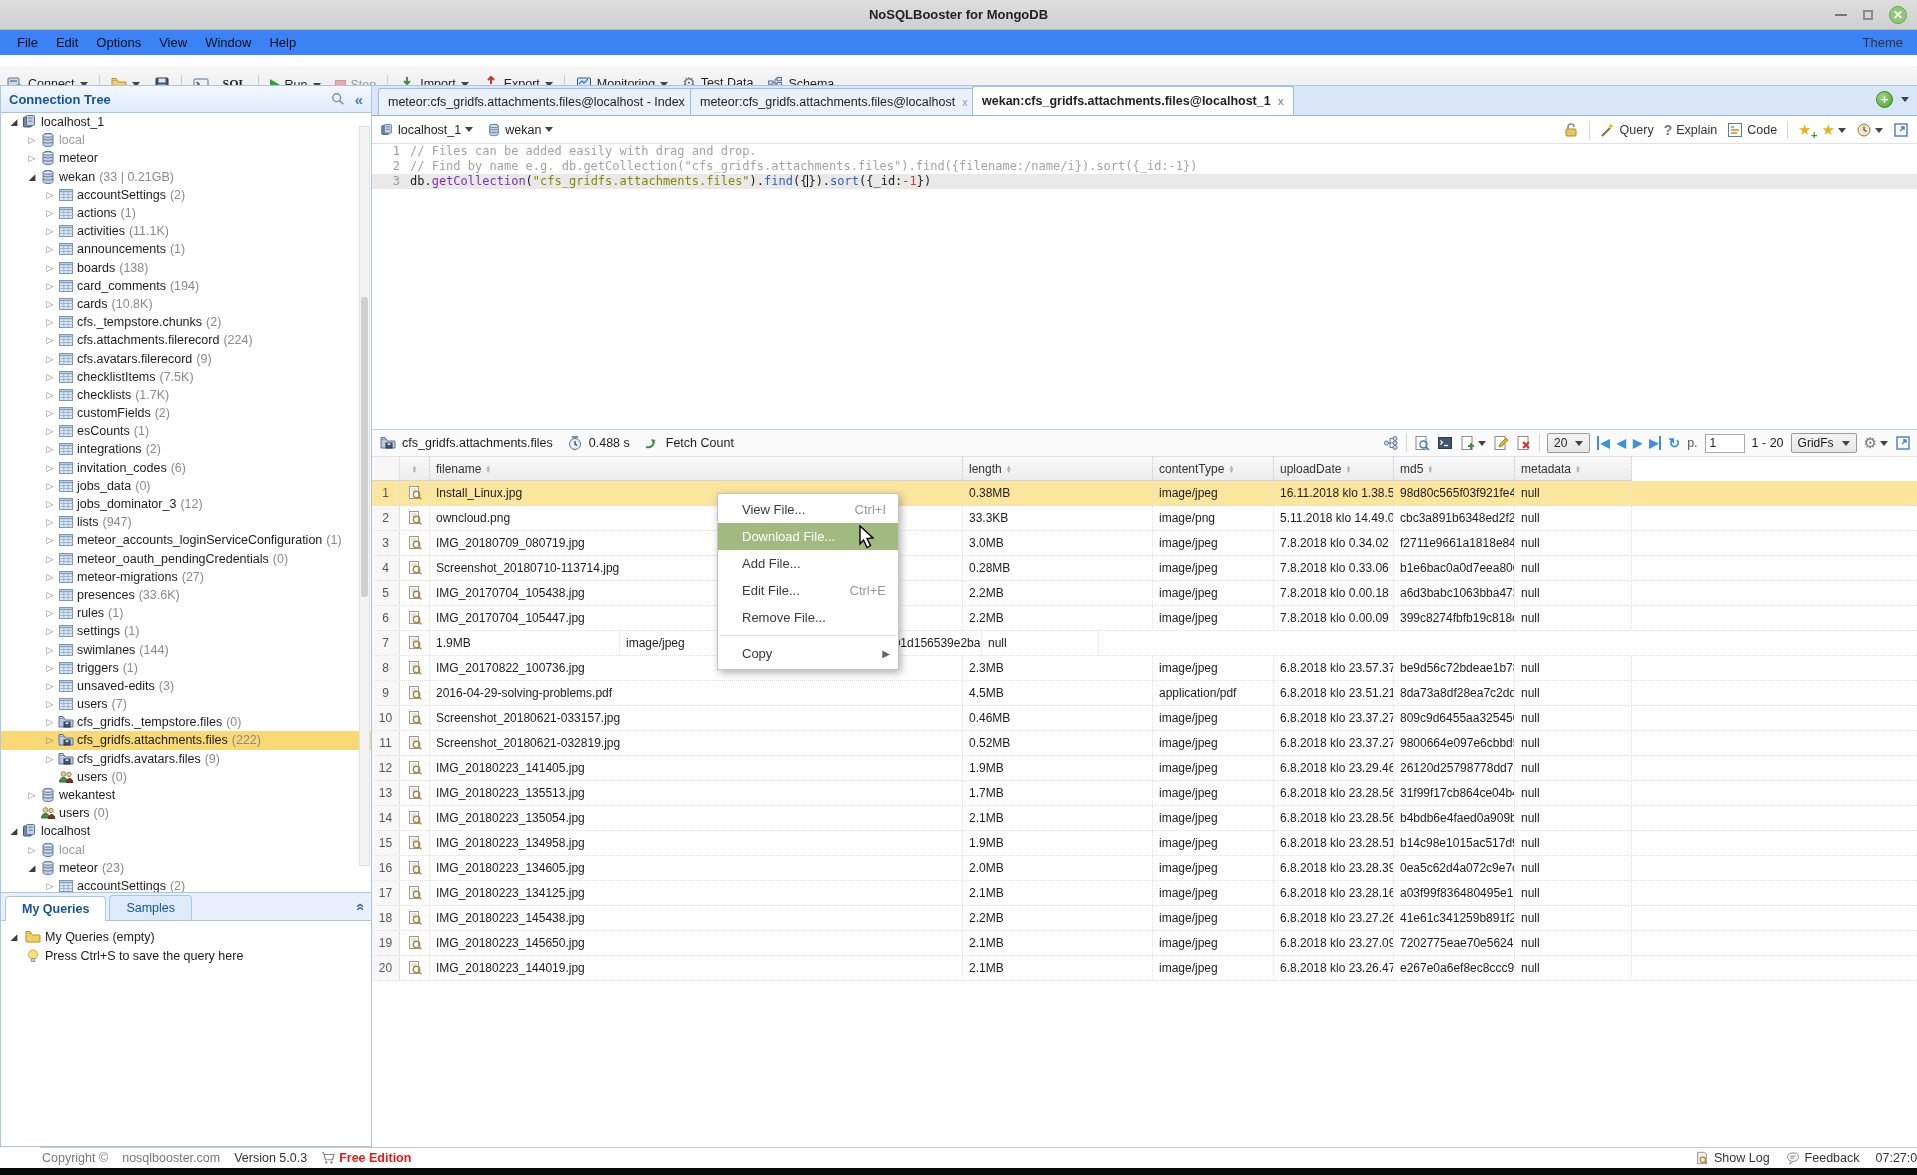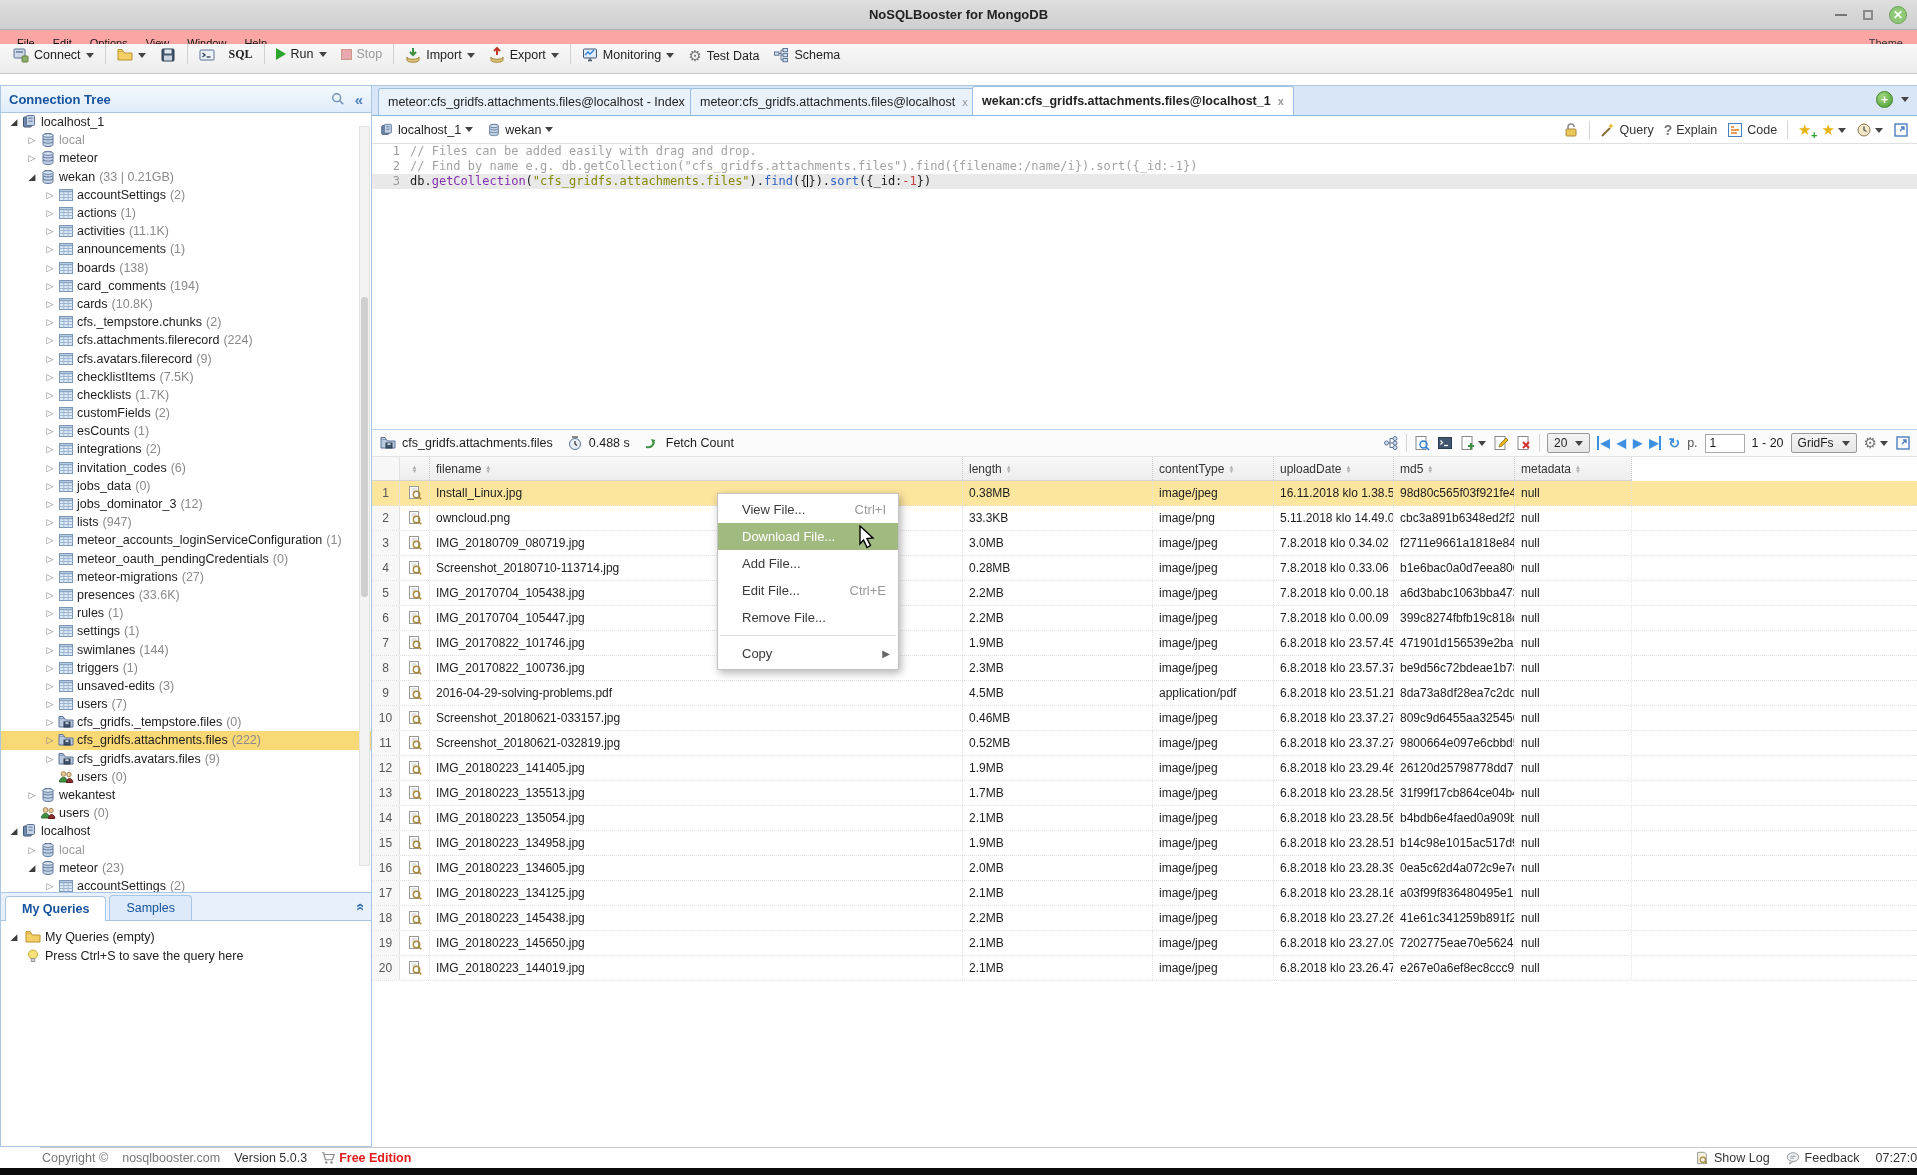--- a/index.html
+++ b/index.html
@@ -17,7 +17,7 @@
   .winctl .max { width:10px; height:10px; border:2px solid #8a8a8a; }
   .winctl .close { width:18px; height:18px; border-radius:50%; background:#8fc978; border:1px solid #6aa356; color:#fff; font-size:12px; line-height:16px; text-align:center; font-weight:bold; }
   
-  .menubar { position:absolute; left:0; top:30px; width:100%; height:25px; background:#fca5a5; display:flex; align-items:center; padding-left:8px; font-size:11px; }
+  .menubar { position:absolute; left:0; top:30px; width:100%; height:25px; background:#3b82f6; display:flex; align-items:center; padding-left:8px; font-size:13px; }
   .menubar .mi { padding:3px 9px; color:#111; }
   .menubar .theme { position:absolute; right:14px; color:#333; }
   

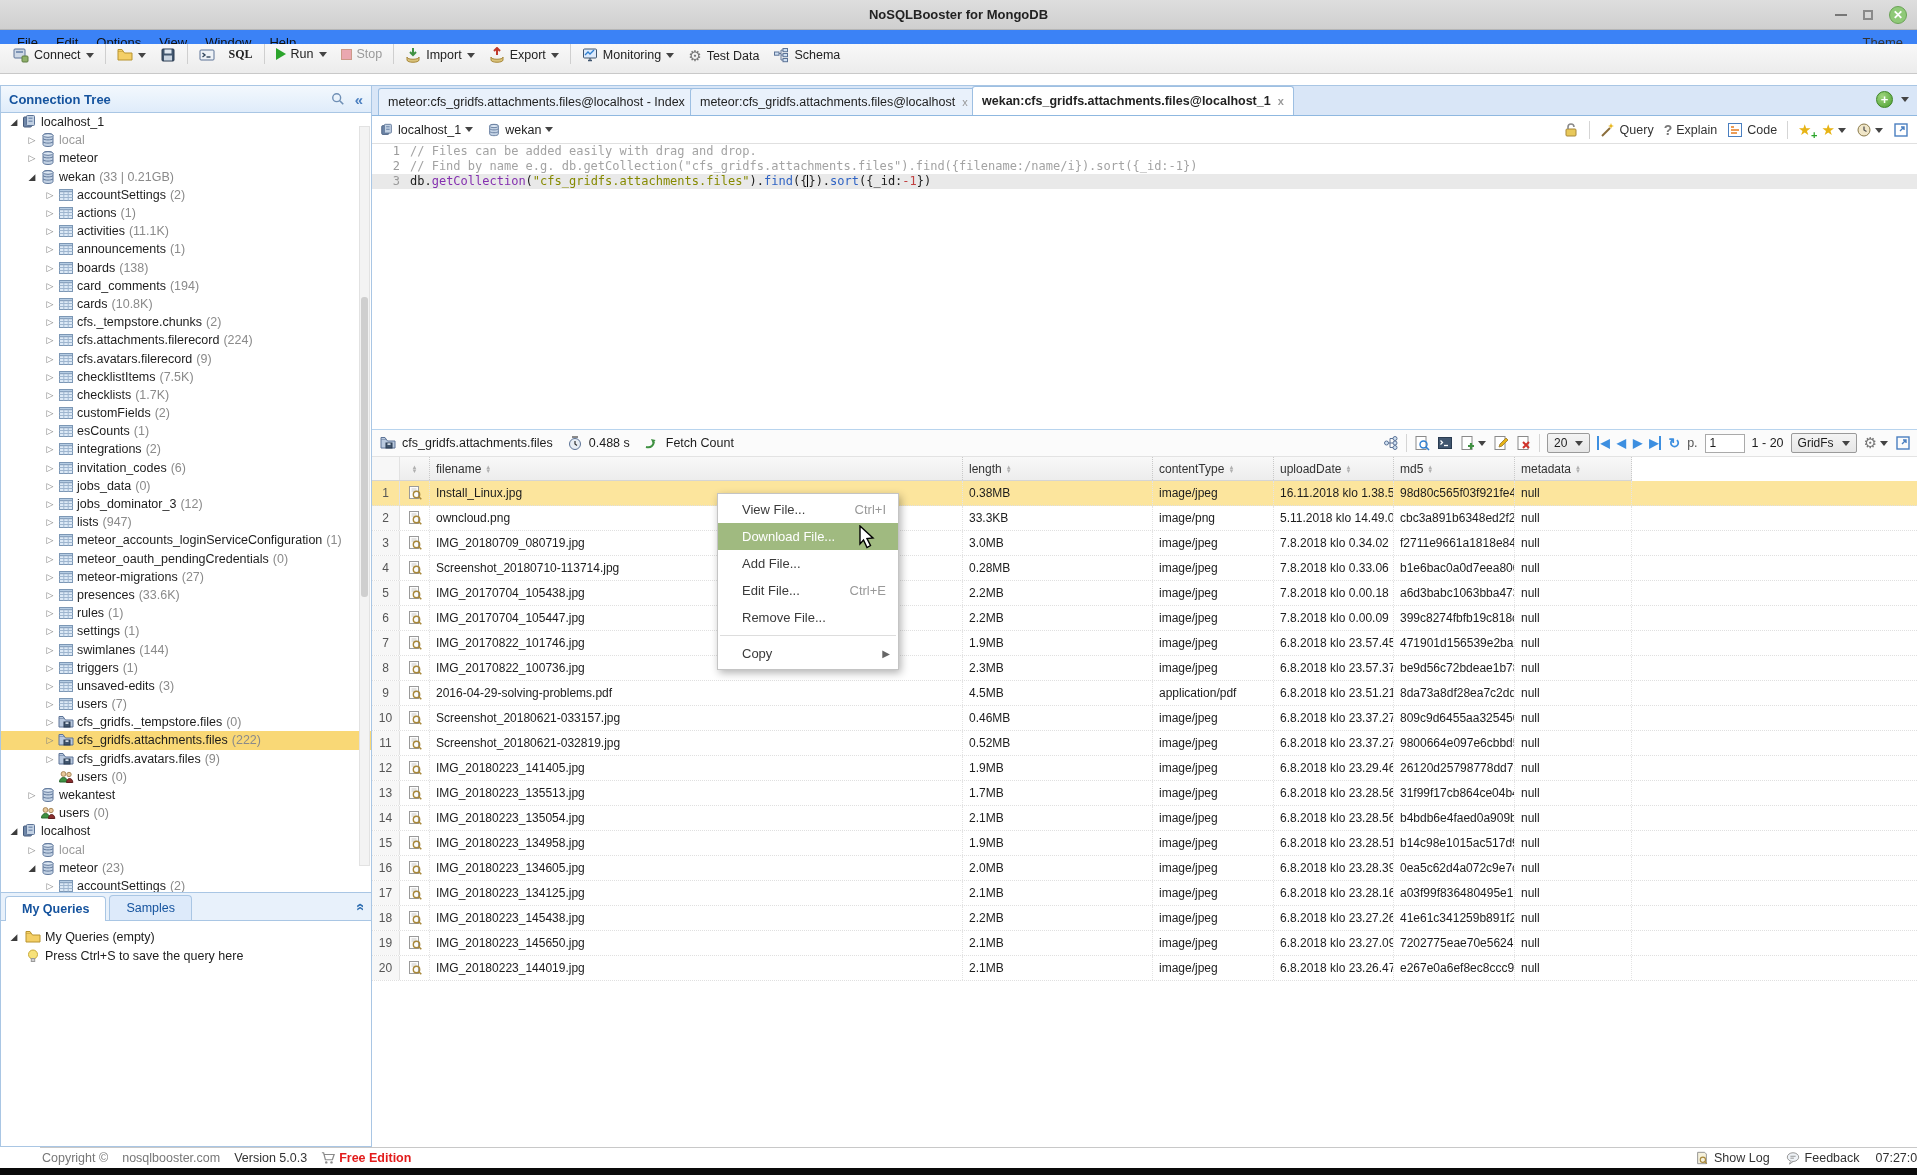--- a/index.html
+++ b/index.html
@@ -21,7 +21,7 @@
   .menubar .mi { padding:3px 9px; color:#111; }
   .menubar .theme { position:absolute; right:14px; color:#333; }
   
-  .toolbar { position:absolute; left:0; top:44px; width:100%; height:30px; background:linear-gradient(#f8f8f8,#ececec); border-bottom:1px solid #c9c9c9; display:flex; align-items:flex-start; padding-left:6px; }
+  .toolbar { position:absolute; left:0; top:66px; width:100%; height:30px; background:linear-gradient(#f8f8f8,#ececec); border-bottom:1px solid #c9c9c9; display:flex; align-items:flex-end; }
   .tbtn { display:flex; align-items:center; gap:5px; padding:3px 7px; color:#222; font-size:12.5px; white-space:nowrap; }
   .tbtn.disabled { color:#9a9a9a; }
   .tsep { width:1px; height:20px; background:#cfcfcf; margin:0 4px; }

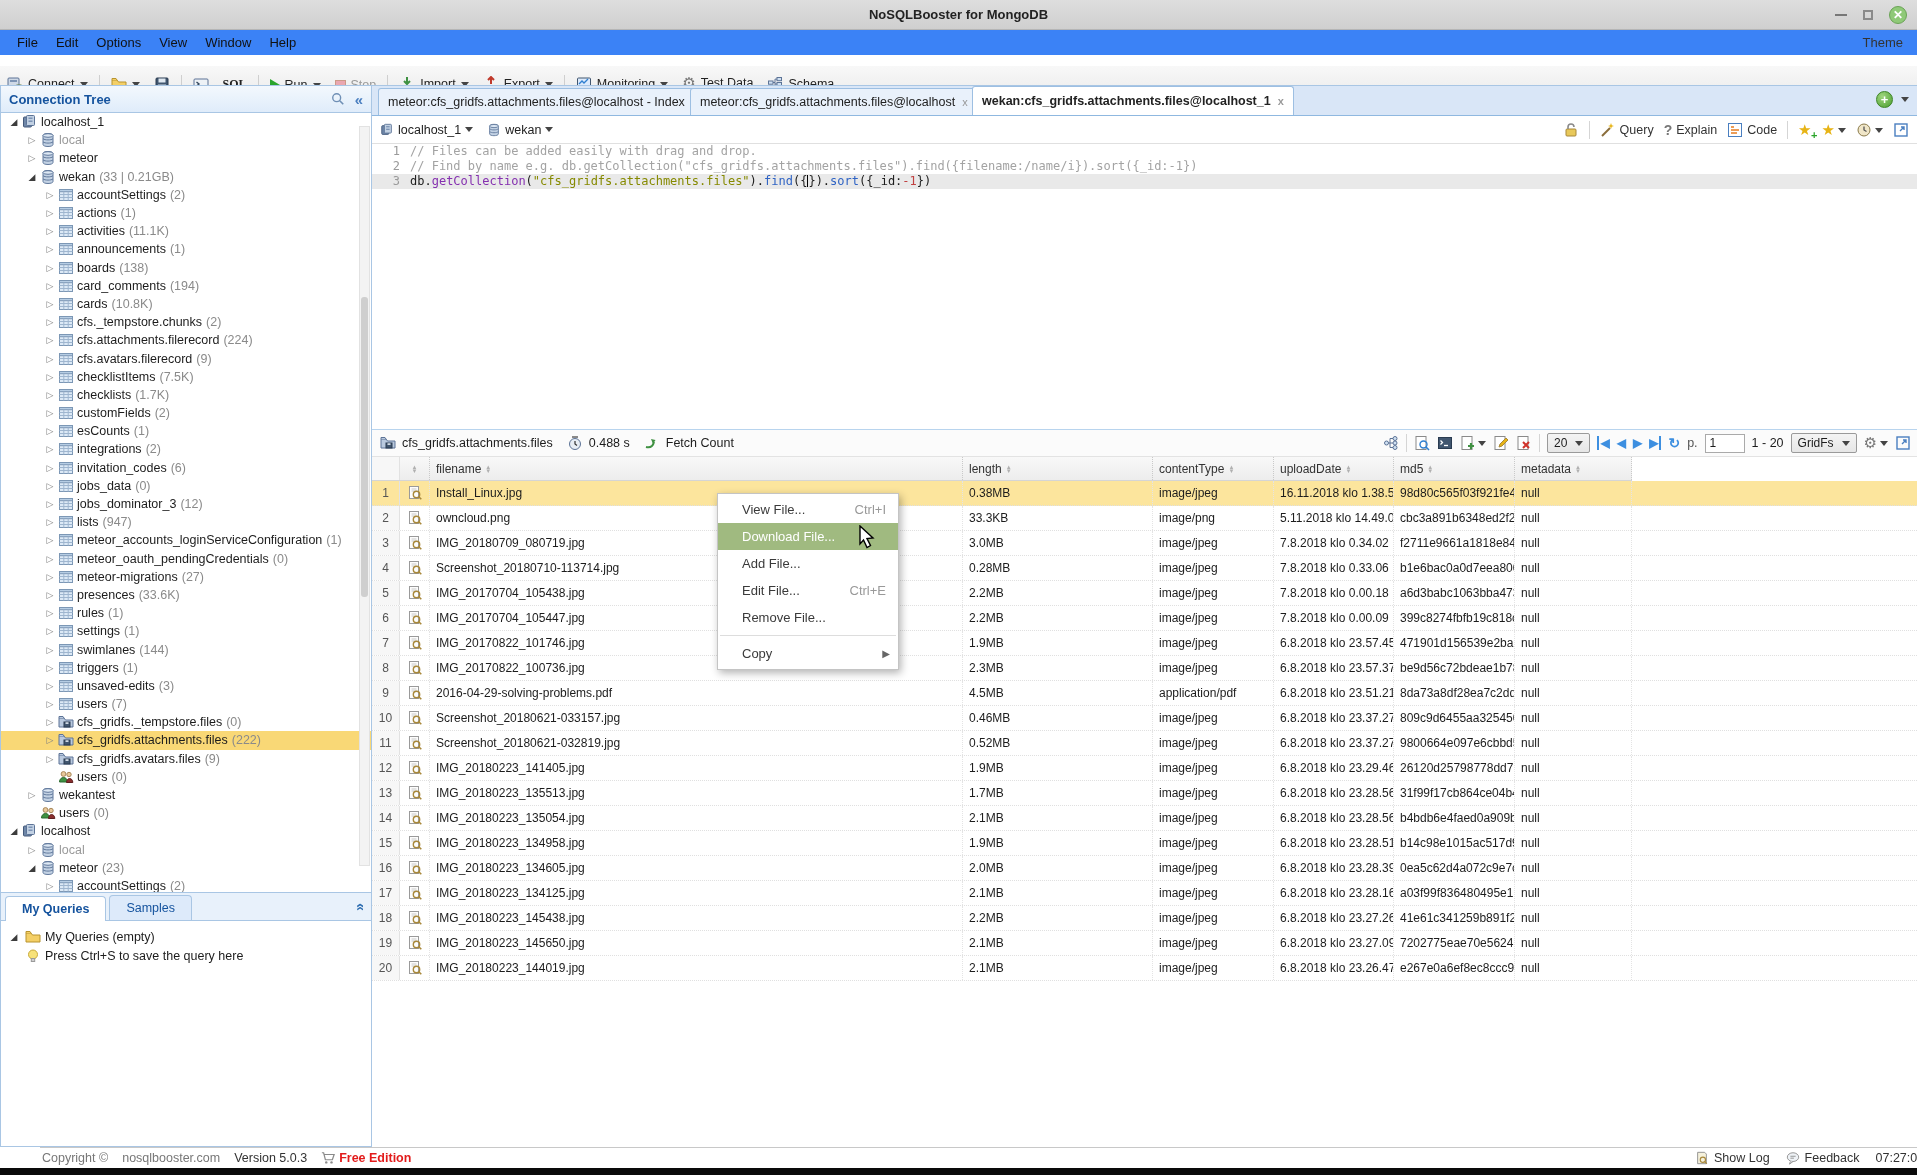--- a/index.html
+++ b/index.html
@@ -1143,7 +1143,6 @@
               <path d="M11.7 11.7l2.6 2.6" stroke="#a8883a" stroke-width="1.6"></path>
             </svg>
           </span>
-          <span class="dc c-filename">IMG_20170822_101746.jpg</span>
           <span class="dc c-length">1.9MB</span>
           <span class="dc c-ct">image/jpeg</span>
           <span class="dc c-ud">6.8.2018 klo 23.57.45</span>

